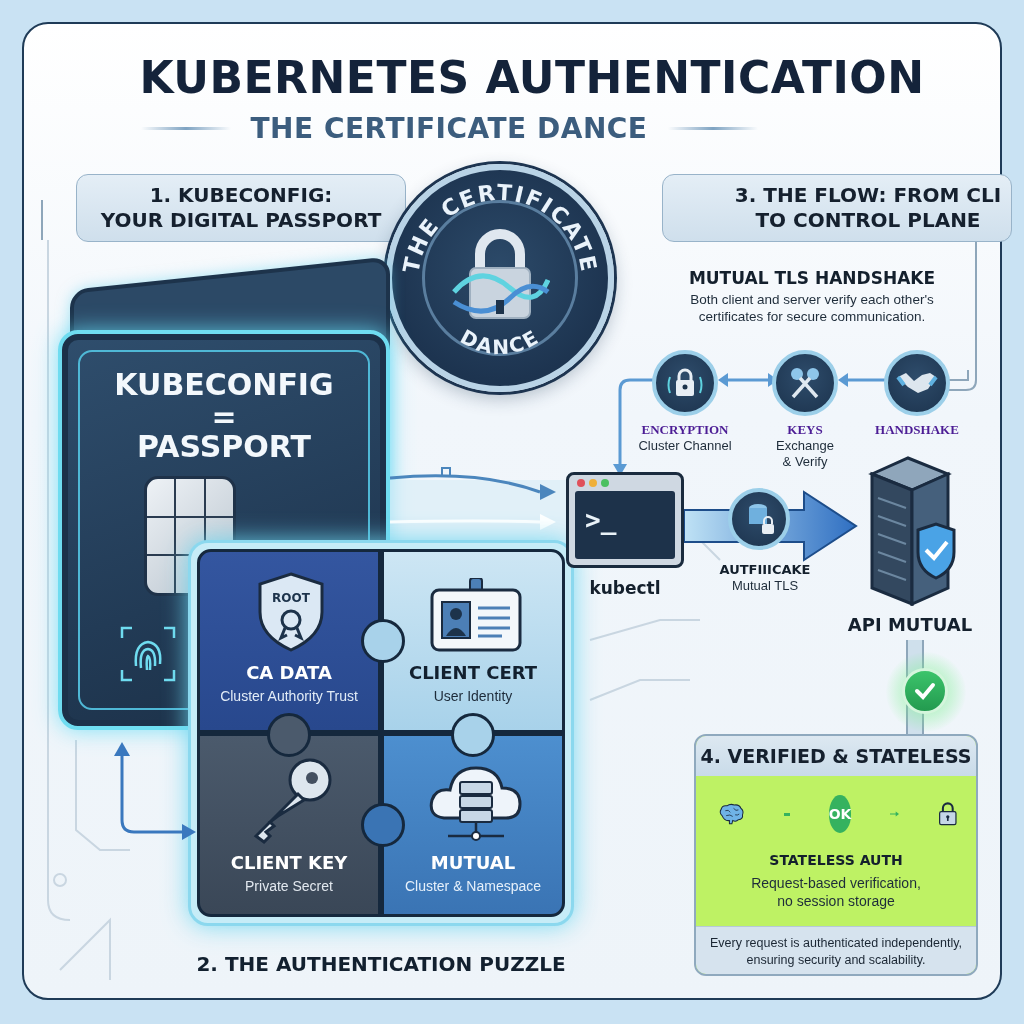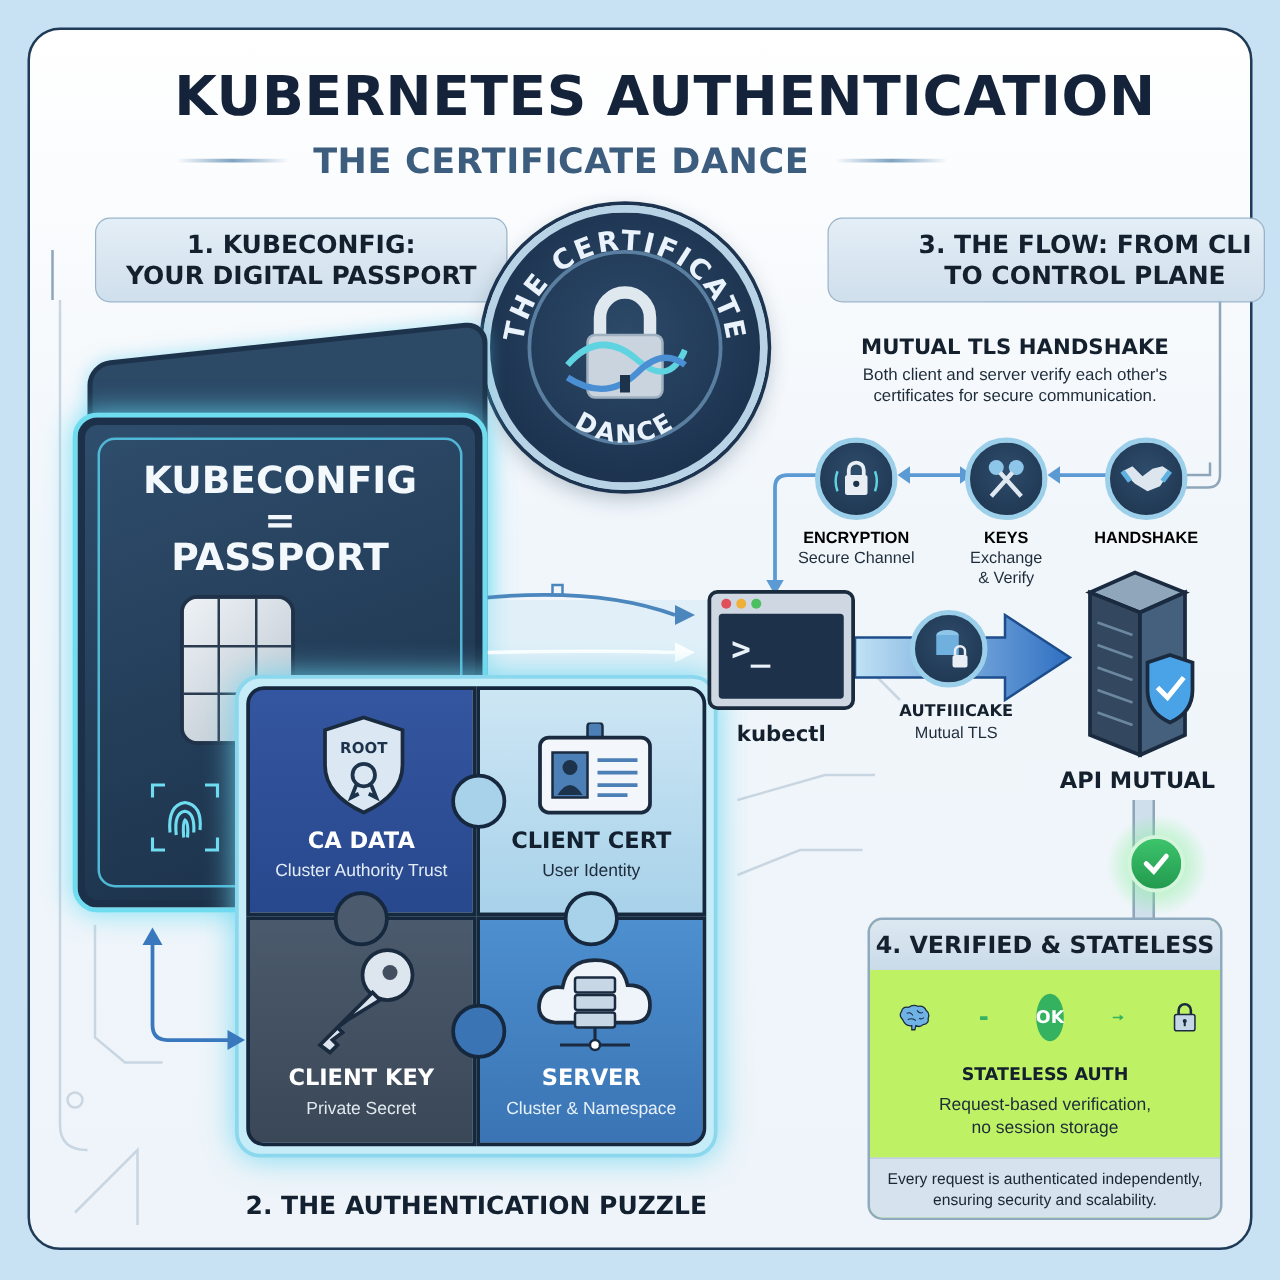--- a/index.html
+++ b/index.html
@@ -87,7 +87,7 @@
     background: radial-gradient(circle at 50% 40%, #2e4c6b, #1c334d);
     border: 4px solid #9ccfe9; display: flex; align-items: center; justify-content: center;
   }
-  .icon-label { position: absolute; width: 130px; text-align: center; font-family: Liberation Sans, sans-serif; font-weight: bold; font-size: 13px; color: #000000; }
+  .icon-label { position: absolute; width: 130px; text-align: center; font-family: Liberation Serif, serif; font-weight: bold; font-size: 13px; color: #4c1d95; }
   .icon-sub { position: absolute; width: 130px; text-align: center; font-size: 13px; color: #1e2c3a; line-height: 16px; }
   .terminal {
     left: 566px; top: 472px; width: 118px; height: 96px; border-radius: 8px;

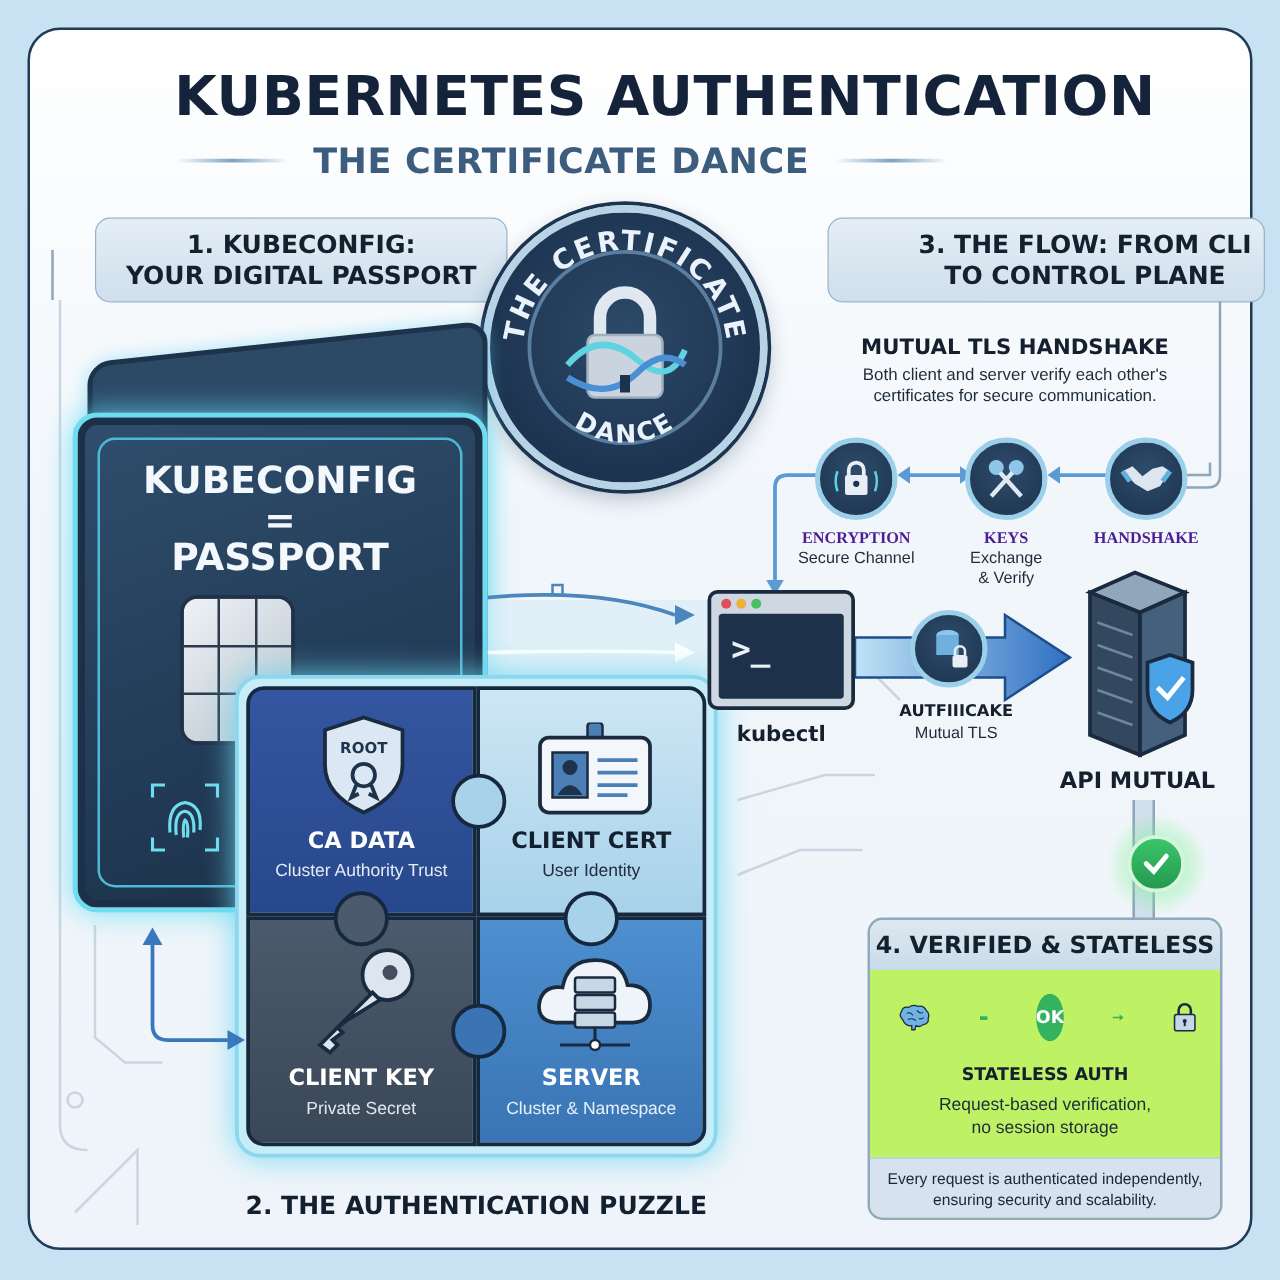--- a/index.html
+++ b/index.html
@@ -307,7 +307,7 @@
   </svg>
 </div>
 <div class="icon-label" style="left:620px;top:422px;">ENCRYPTION</div>
-<div class="icon-sub" style="left:620px;top:438px;">Secure Channel</div>
+<div class="icon-sub" style="left:620px;top:438px;">Cluster Channel</div>
 <div class="icon-label" style="left:740px;top:422px;">KEYS</div>
 <div class="icon-sub" style="left:740px;top:438px;">Exchange</div>
 <div class="icon-sub" style="left:740px;top:454px;">&amp; Verify</div>

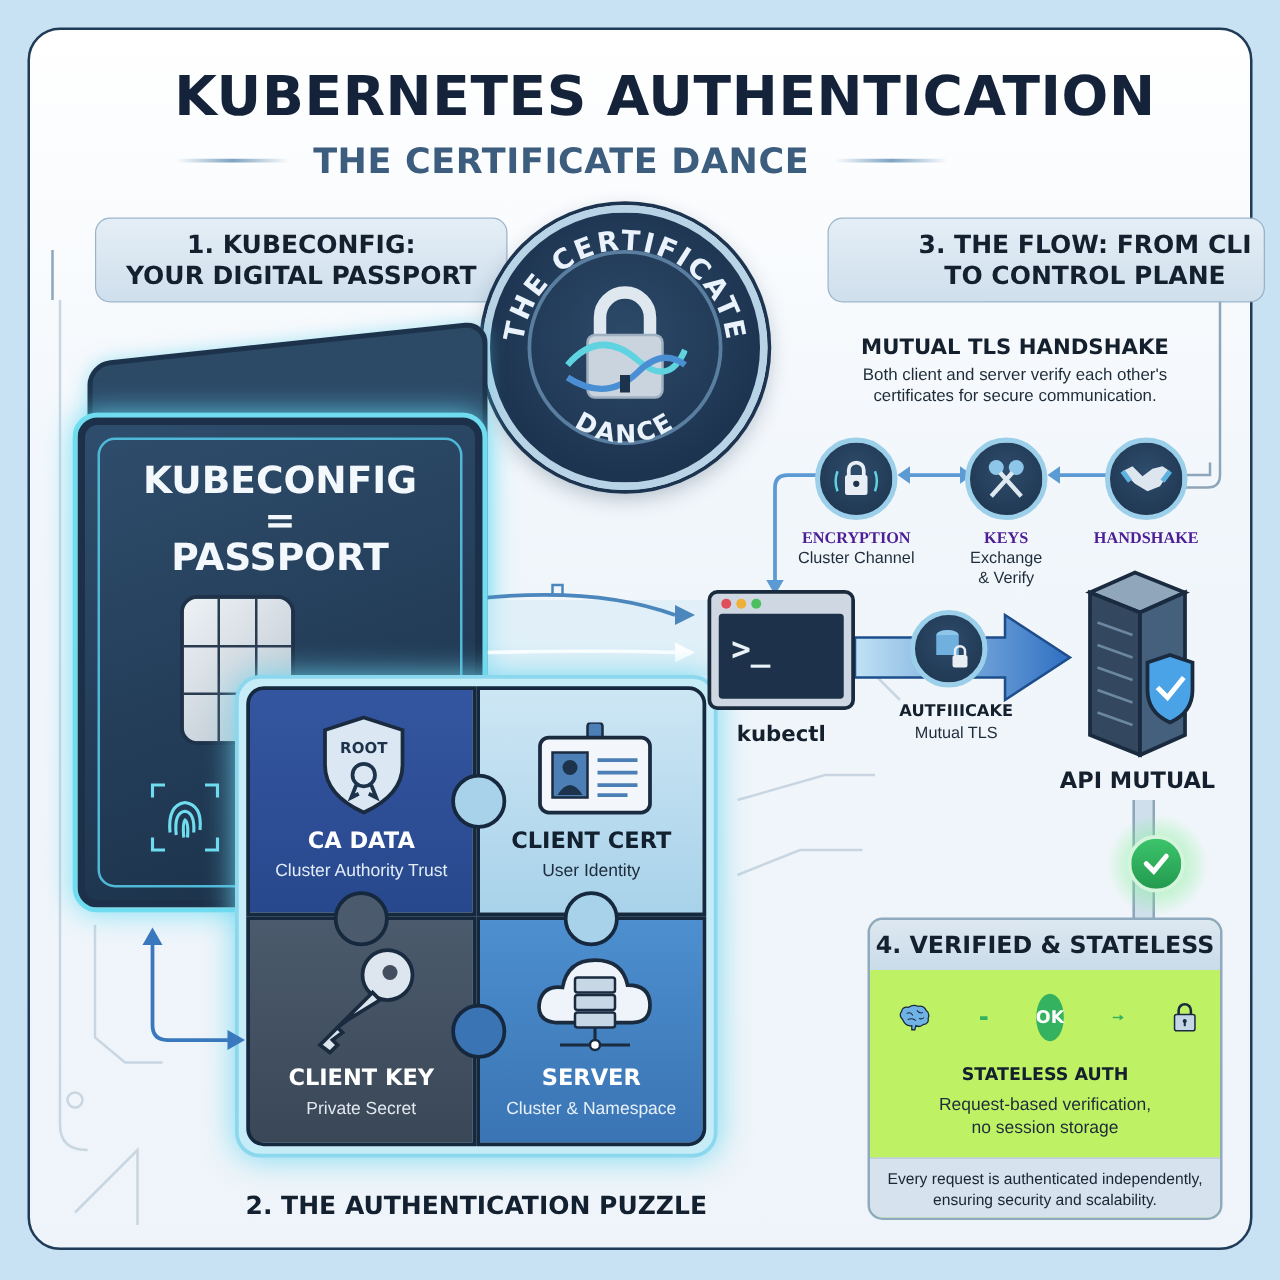--- a/index.html
+++ b/index.html
@@ -252,7 +252,7 @@
       <path d="M48 64 V76 M20 78 H76" stroke="#1a2b40" stroke-width="2.5"></path>
       <circle cx="48" cy="78" r="4" fill="#fff" stroke="#1a2b40" stroke-width="2"></circle>
     </svg>
-    <div class="piece-label" style="top:116px;color:#ffffff;">SERVER</div>
+    <div class="piece-label" style="top:116px;color:#ffffff;">MUTUAL</div>
     <div class="piece-sub" style="top:142px;color:#e6f0fa;">Cluster &amp; Namespace</div>
   </div>
   <div class="knob" style="left:170px;top:76px;background:#a8d2ea;"></div>

